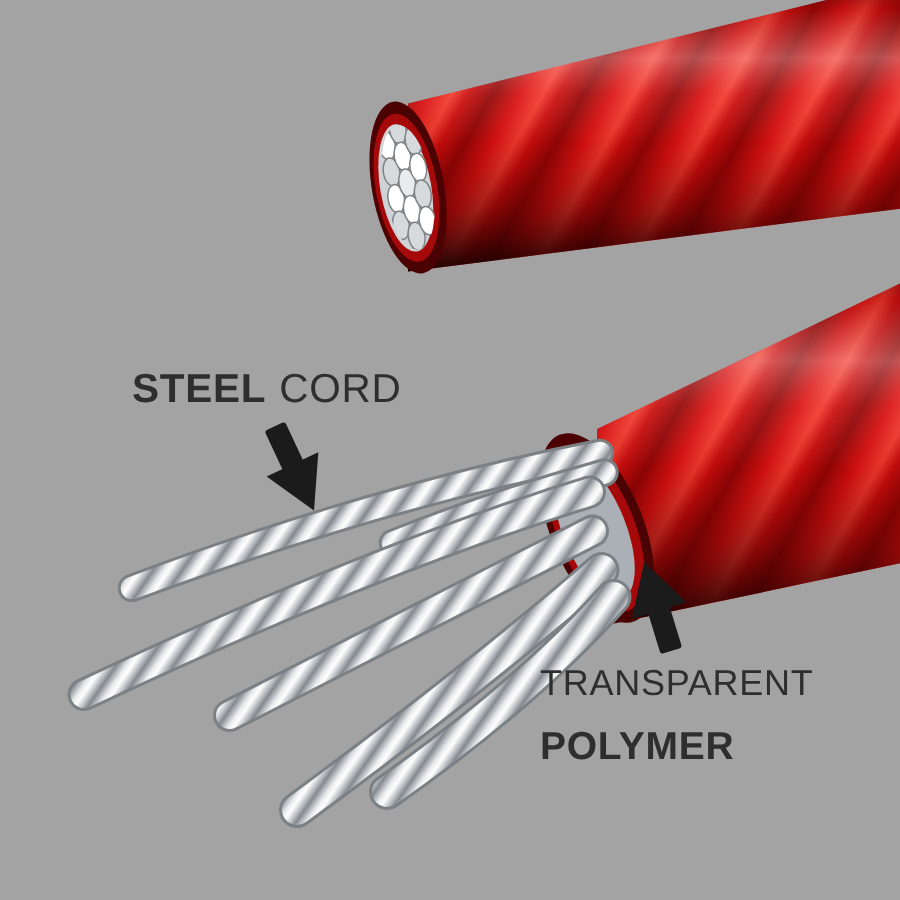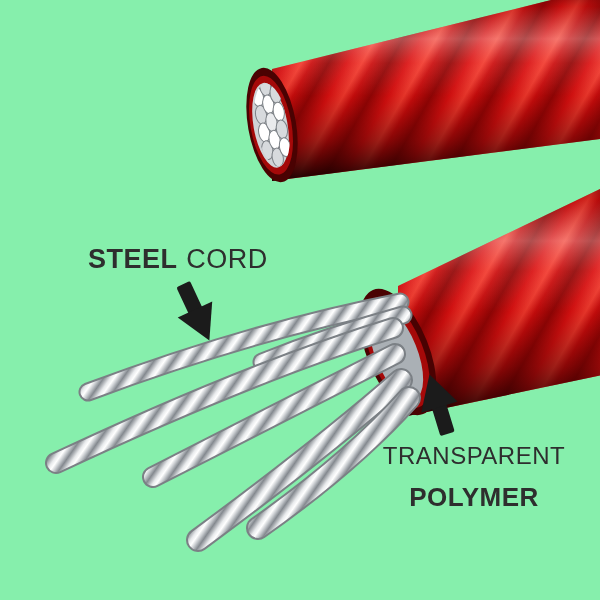--- a/index.html
+++ b/index.html
@@ -12,7 +12,7 @@
     position: relative;
     width: 600px;
     height: 600px;
-    background: #86efac;
+    background: #a3a3a3;
     overflow: hidden;
   }
   .stage svg {

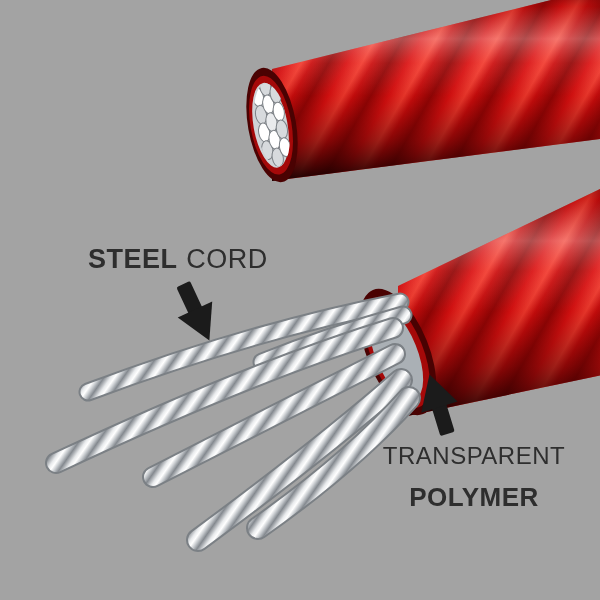--- a/index.html
+++ b/index.html
@@ -34,10 +34,9 @@
   .label-steel .bold { font-weight: 700; }
   .label-steel .rest { font-weight: 400; margin-left: 0.32em; }
   .label-polymer {
-    left: 374px;
+    left: 360px;
     top: 442px;
     width: 200px;
-    text-align: center;
     white-space: normal;
   }
   .label-polymer .line1 {

